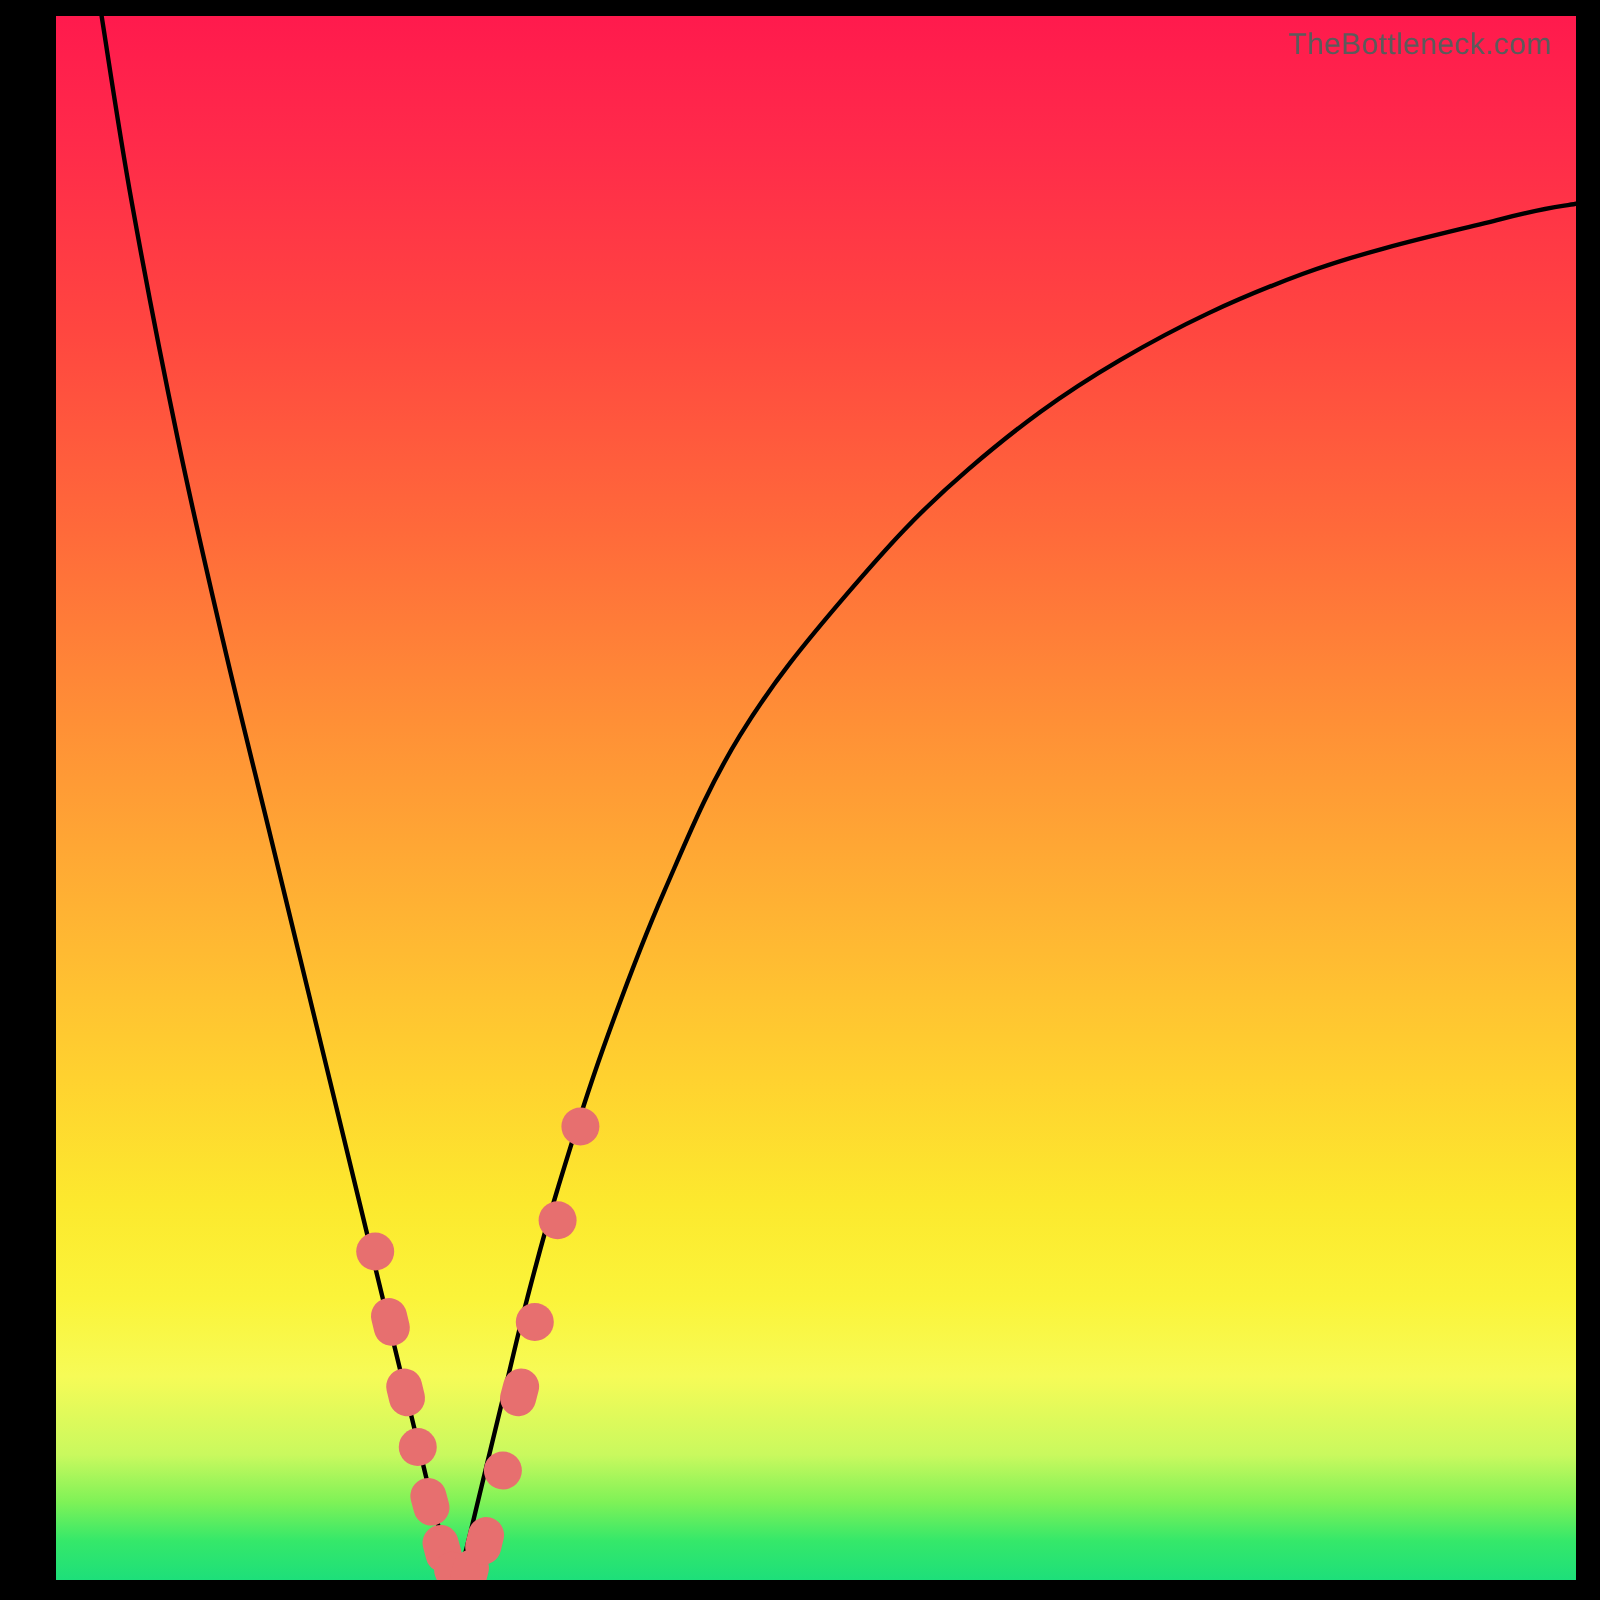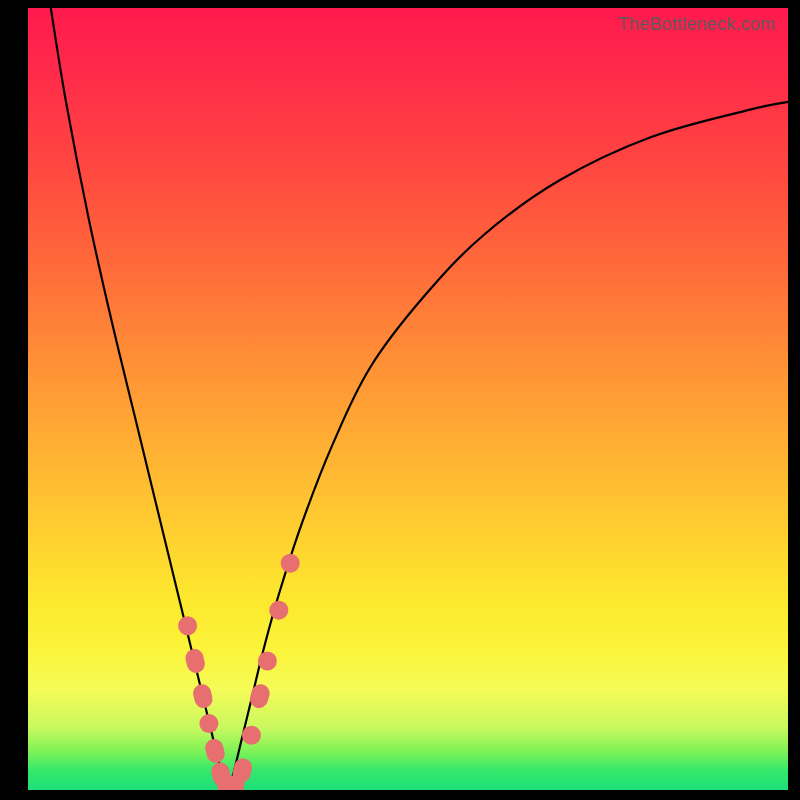--- a/index.html
+++ b/index.html
@@ -47,7 +47,7 @@
     top: 6px;
     right: 12px;
     color: #5b5b5b;
-    font-size: 18px;
+    font-size: 15px;
     font-weight: 500;
     letter-spacing: 0.2px;
     user-select: none;

